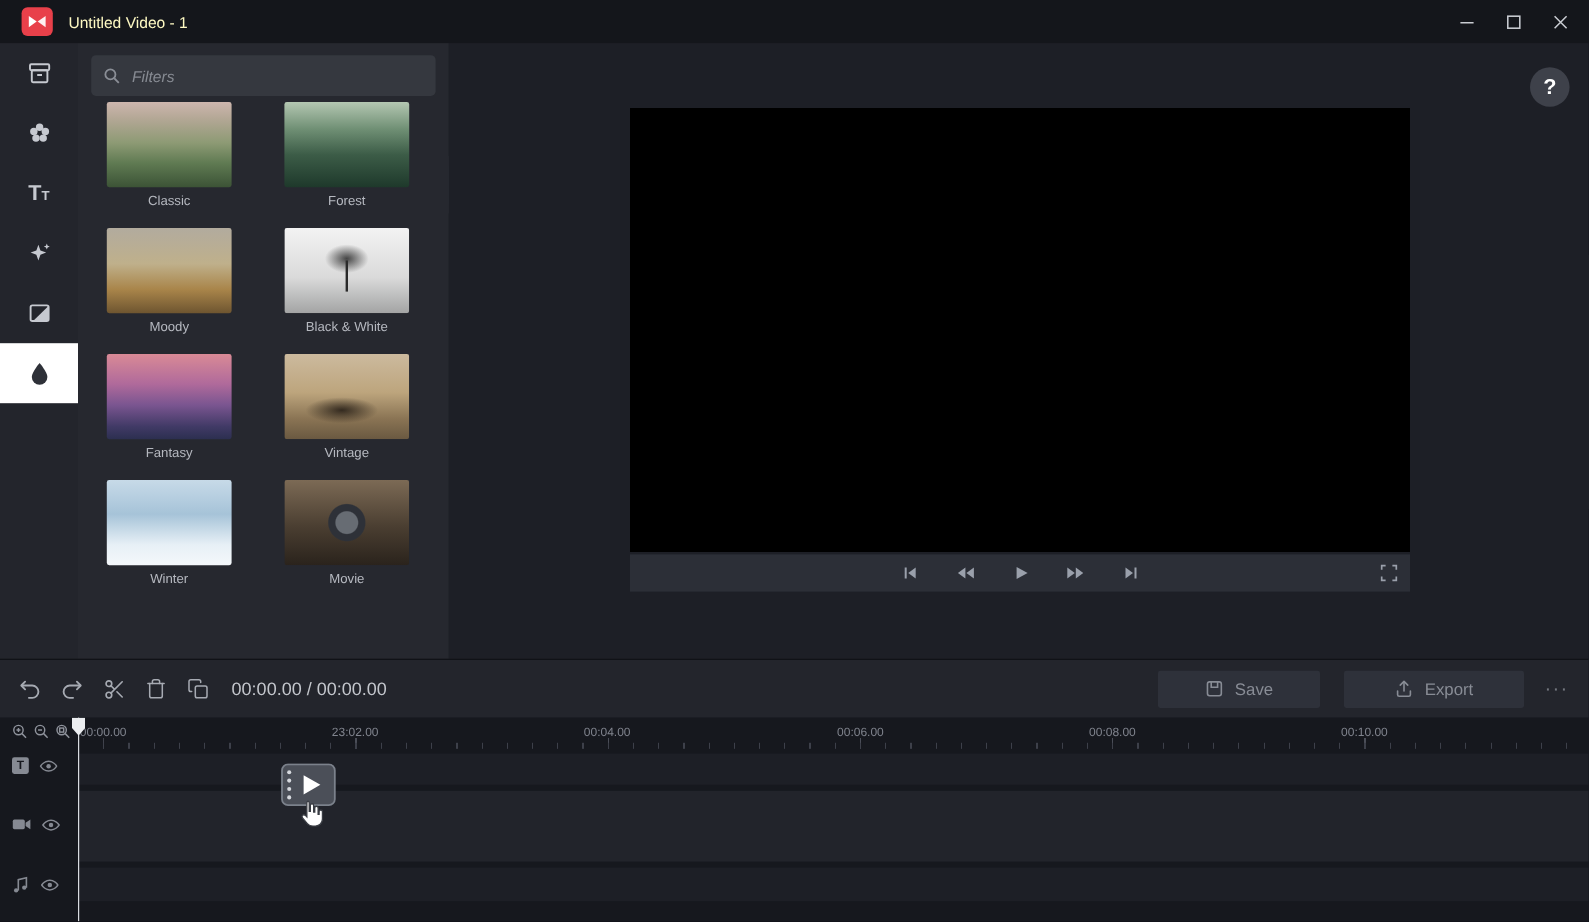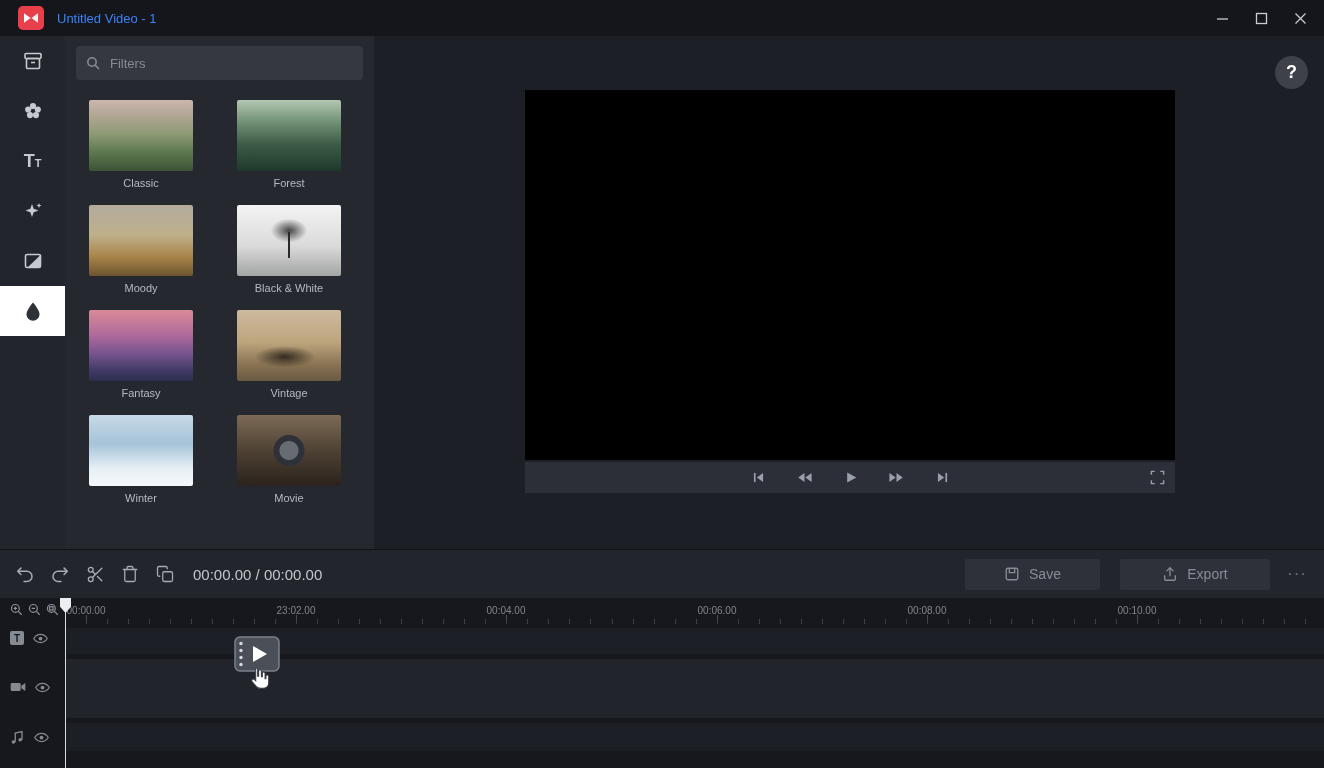--- a/index.html
+++ b/index.html
@@ -12,7 +12,7 @@
             display:flex;align-items:center;}
   .logo{width:26px;height:24px;margin-left:18px;background:#e8404a;border-radius:5px;
         display:flex;align-items:center;justify-content:center;flex:0 0 auto;}
-  .app-title{margin-left:13px;font-size:13px;color:#3b82f6;}
+  .app-title{margin-left:13px;font-size:13px;color:#fef9c3;}
   .win-controls{margin-left:auto;display:flex;align-items:center;gap:21px;padding-right:15px;}
   .win-btn{width:18px;height:18px;display:flex;align-items:center;justify-content:center;color:#c9ccd2;cursor:pointer;}
 

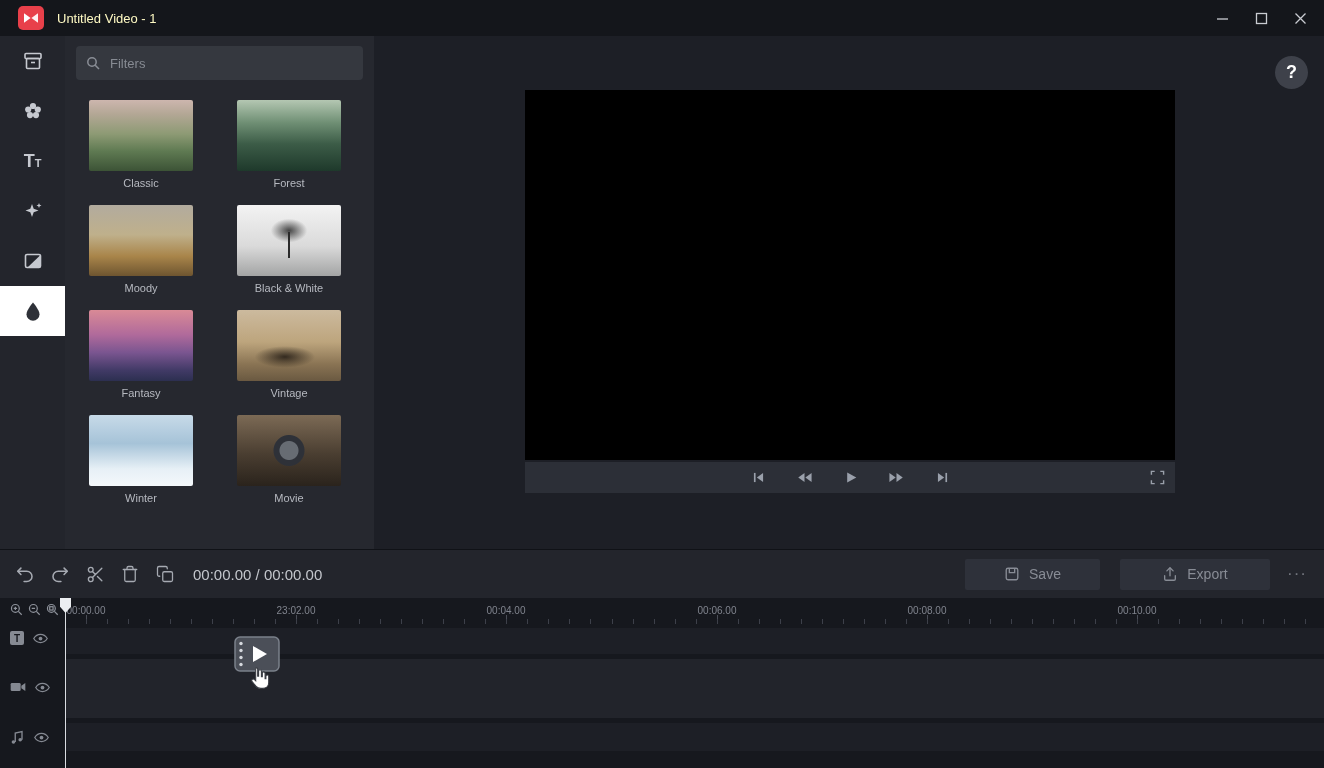--- a/index.html
+++ b/index.html
@@ -29,7 +29,7 @@
   .search-box{margin:10px 11px 0;height:34px;background:#35383f;border-radius:4px;
               display:flex;align-items:center;padding:0 10px;gap:8px;}
   .search-box input{flex:1;background:transparent;border:none;outline:none;color:#86efac;
-                    font-size:13px;font-family:"Liberation Sans",sans-serif;}
+                    font-size:13px;font-family:"Liberation Sans",sans-serif;font-style:italic;}
   .search-box input::placeholder{color:#878b93;}
   .filter-grid{display:grid;grid-template-columns:104px 104px;column-gap:44px;row-gap:16px;
                padding:20px 0 0 24px;}

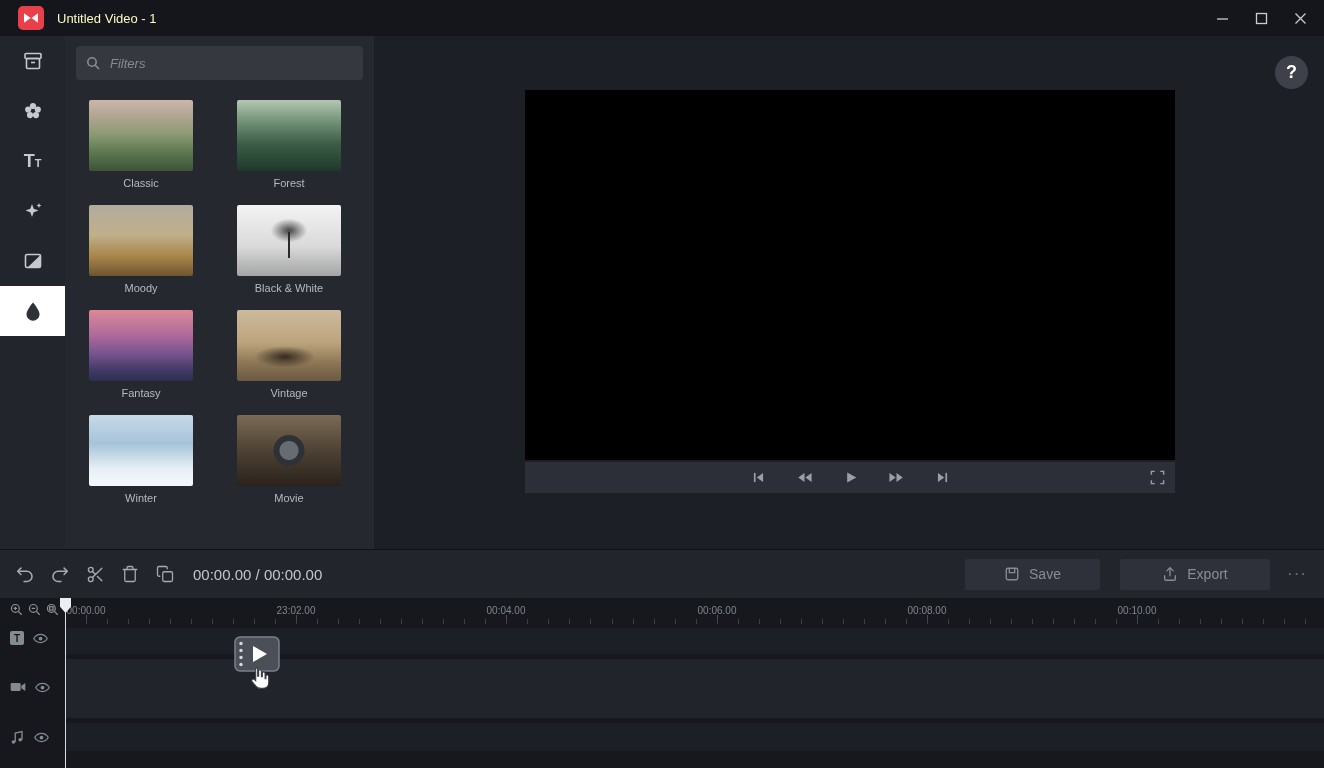--- a/index.html
+++ b/index.html
@@ -32,7 +32,7 @@
                     font-size:13px;font-family:"Liberation Sans",sans-serif;font-style:italic;}
   .search-box input::placeholder{color:#878b93;}
   .filter-grid{display:grid;grid-template-columns:104px 104px;column-gap:44px;row-gap:16px;
-               padding:20px 0 0 24px;}
+               padding:5px 0 0 24px;}
   .tile{width:104px;cursor:pointer;}
   .thumb{width:104px;height:71px;border-radius:2px;}
   .tile-label{margin-top:6px;text-align:center;font-size:11px;color:#b6b9c0;white-space:nowrap;}

